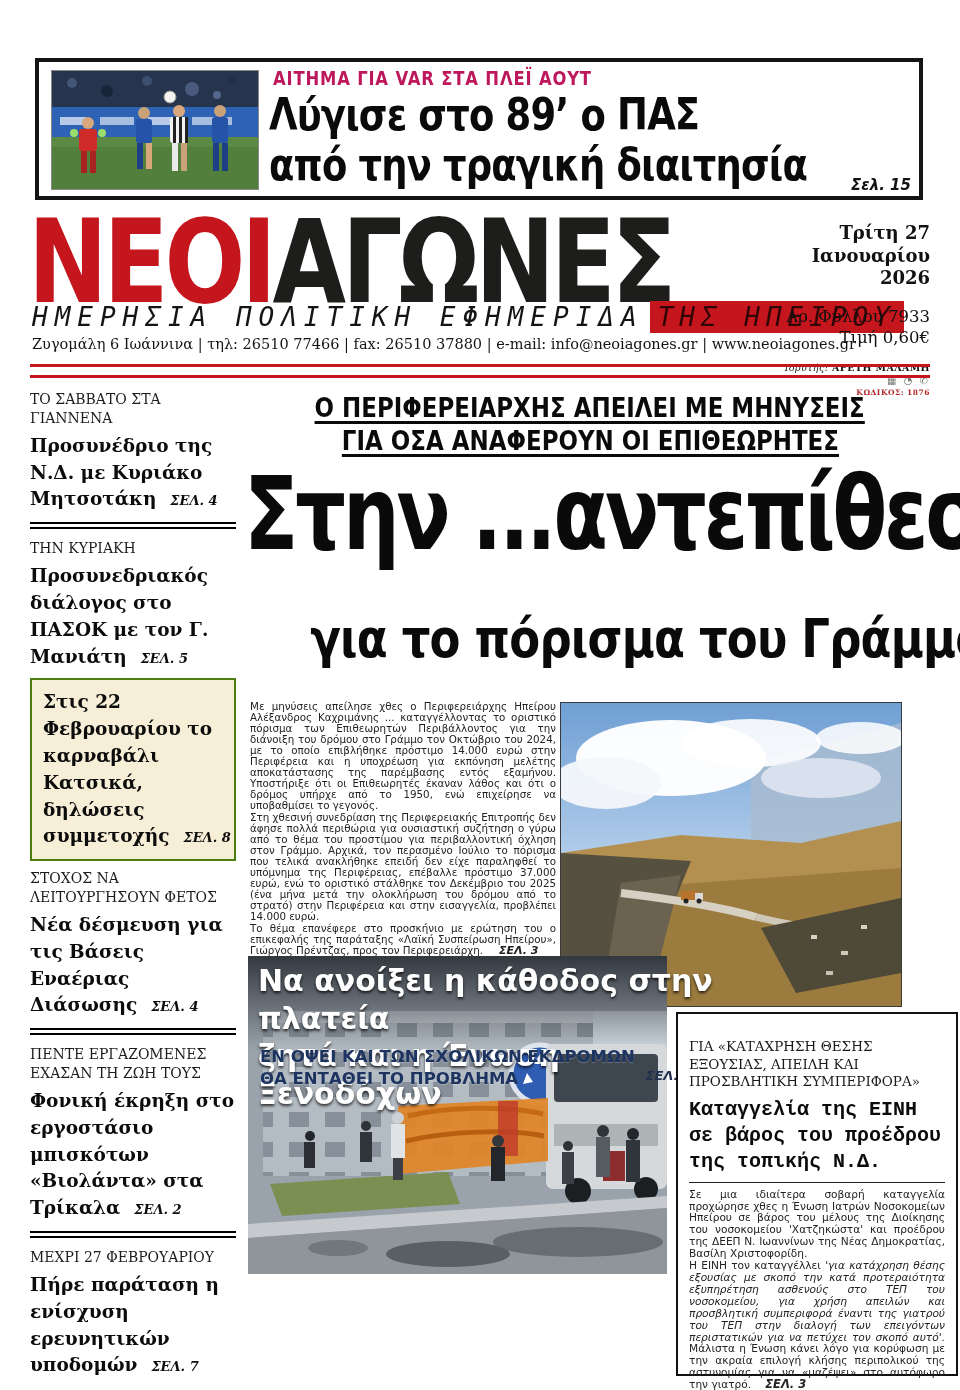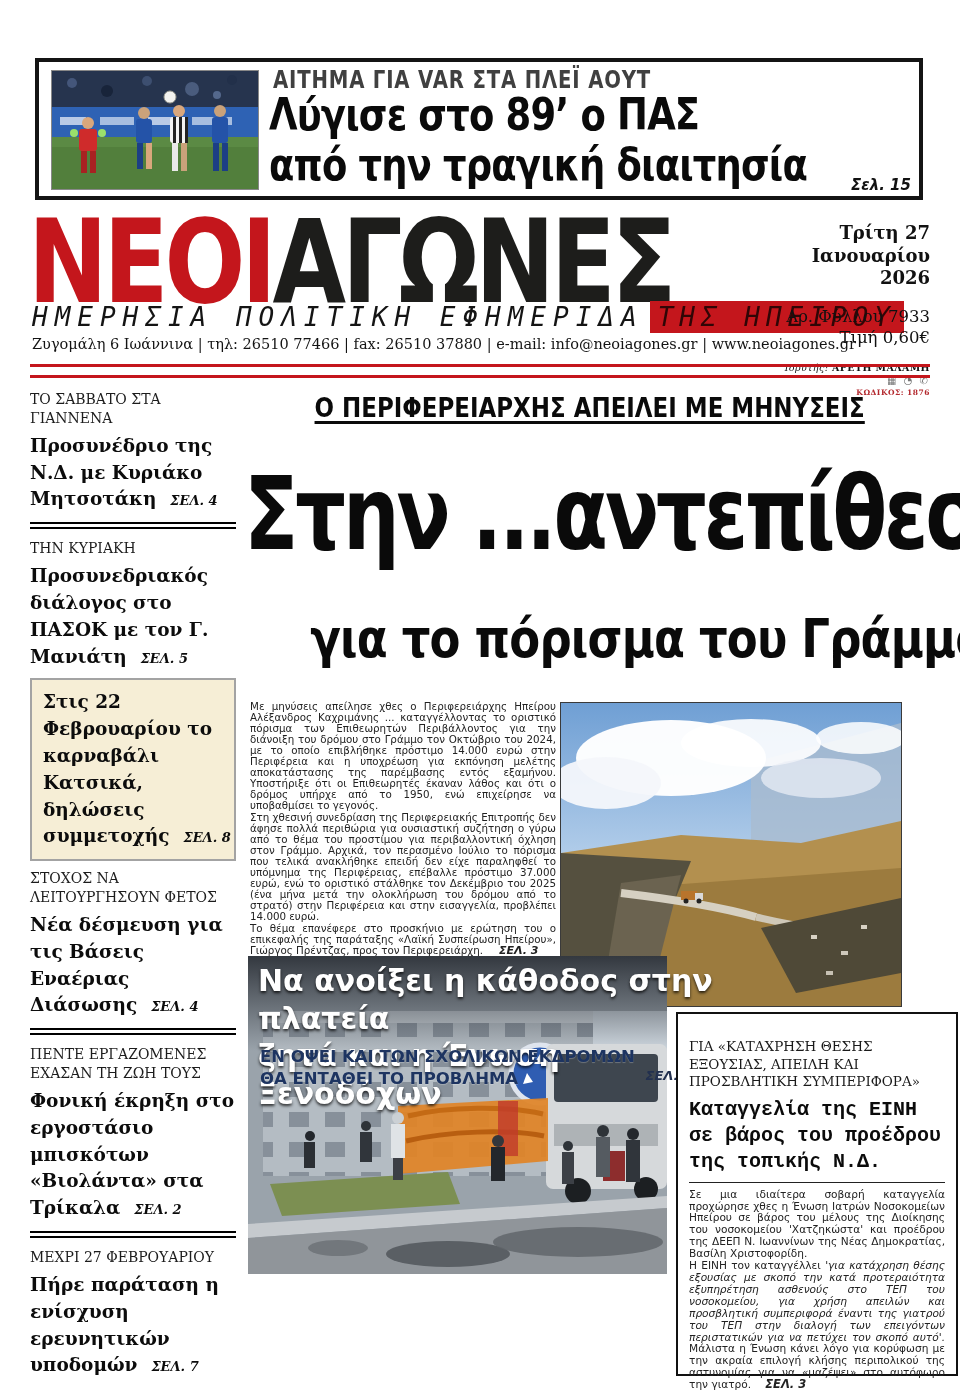--- a/index.html
+++ b/index.html
@@ -12,7 +12,7 @@
   
   .banner{left:35px;top:58px;width:880px;height:134px;border:4px solid #141414;background:#fff;}
   .banner-photo{left:12px;top:8px;width:206px;height:118px;border:1px solid #888;}
-  .banner-kicker{left:234px;top:4px;font-weight:bold;font-size:24px;letter-spacing:1px;color:#404040;}
+  .banner-kicker{left:234px;top:4px;font-weight:bold;font-size:20px;letter-spacing:1px;color:#be185d;}
   .banner-h1{left:230px;top:26px;font-weight:bold;font-size:45px;color:#0a0a0a;letter-spacing:-1px;}
   .banner-h2{left:230px;top:76px;font-weight:bold;font-size:45px;color:#0a0a0a;letter-spacing:-1px;}
   .banner-pref{right:8px;bottom:2px;font-weight:bold;font-style:italic;font-size:15px;}

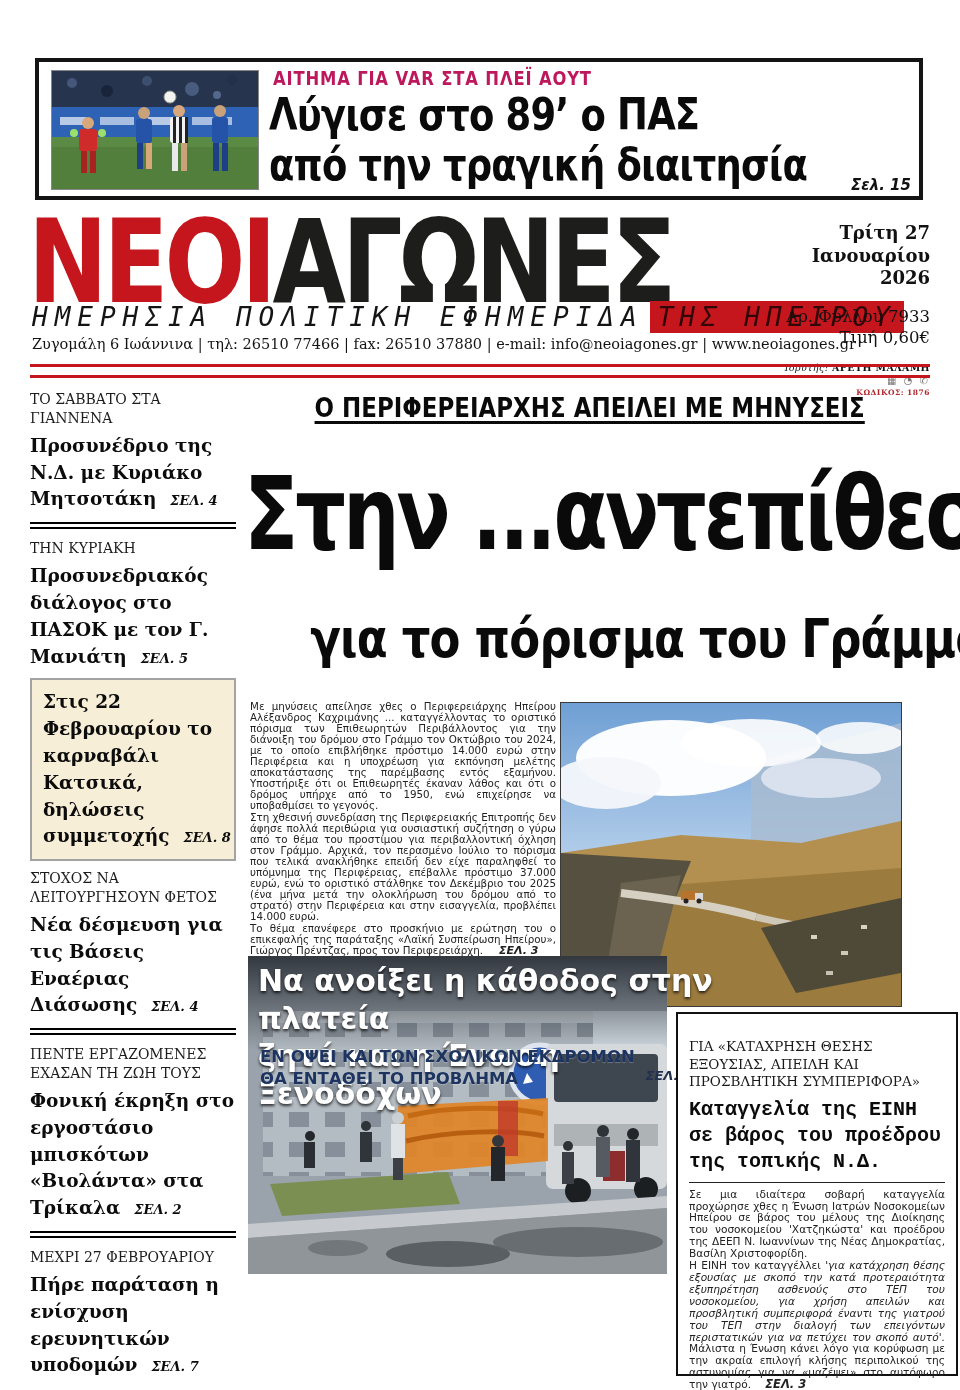--- a/index.html
+++ b/index.html
@@ -185,6 +185,7 @@
 
   <div class="abs main-kicker">
     <div><span class="condc"><u>Ο ΠΕΡΙΦΕΡΕΙΑΡΧΗΣ ΑΠΕΙΛΕΙ ΜΕ ΜΗΝΥΣΕΙΣ</u></span></div>
+    <div><span class="condc"><u>ΓΙΑ ΟΣΑ ΑΝΑΦΕΡΟΥΝ ΟΙ ΕΠΙΘΕΩΡΗΤΕΣ</u></span></div>
   </div>
   <div class="abs main-h1"><span class="cond" style="transform:scaleX(.78);">Στην ...αντεπίθεση</span></div>
   <div class="abs main-h2"><span class="condc">για το πόρισμα του Γράμμου</span></div>

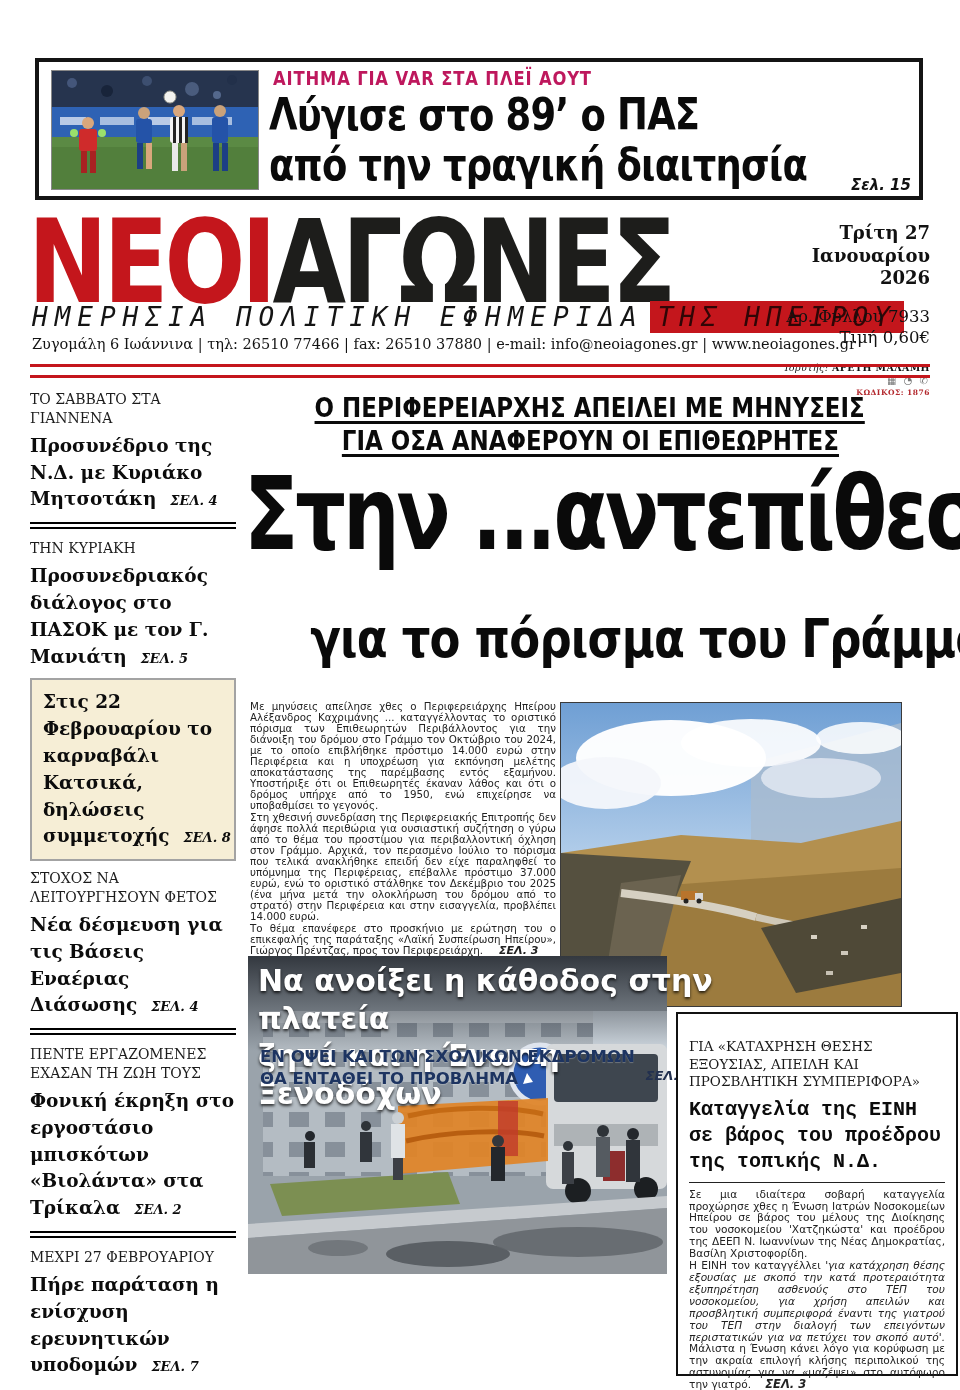--- a/index.html
+++ b/index.html
@@ -41,7 +41,7 @@
   .sb-title{font-family:"DejaVu Serif",serif;font-weight:bold;font-size:18.5px;line-height:1.45;color:#0c0c0c;}
   .sb-page{font-style:italic;font-weight:bold;font-size:13px;margin-left:14px;white-space:nowrap;}
   .sb-sep{height:3px;border-top:2px solid #000;border-bottom:2px solid #000;margin:9px 0 10px;}
-  .sb-box{background:#f6eed6;border:2px solid #a3a3a3;padding:9px 11px;margin:8px 0;}
+  .sb-box{background:#f6eed6;border:2px solid #4d7c0f;padding:9px 11px;margin:8px 0;}
 
   
   .main-kicker{left:248px;top:392px;width:684px;text-align:center;font-weight:bold;font-size:27px;line-height:1.22;color:#0a0a0a;}

